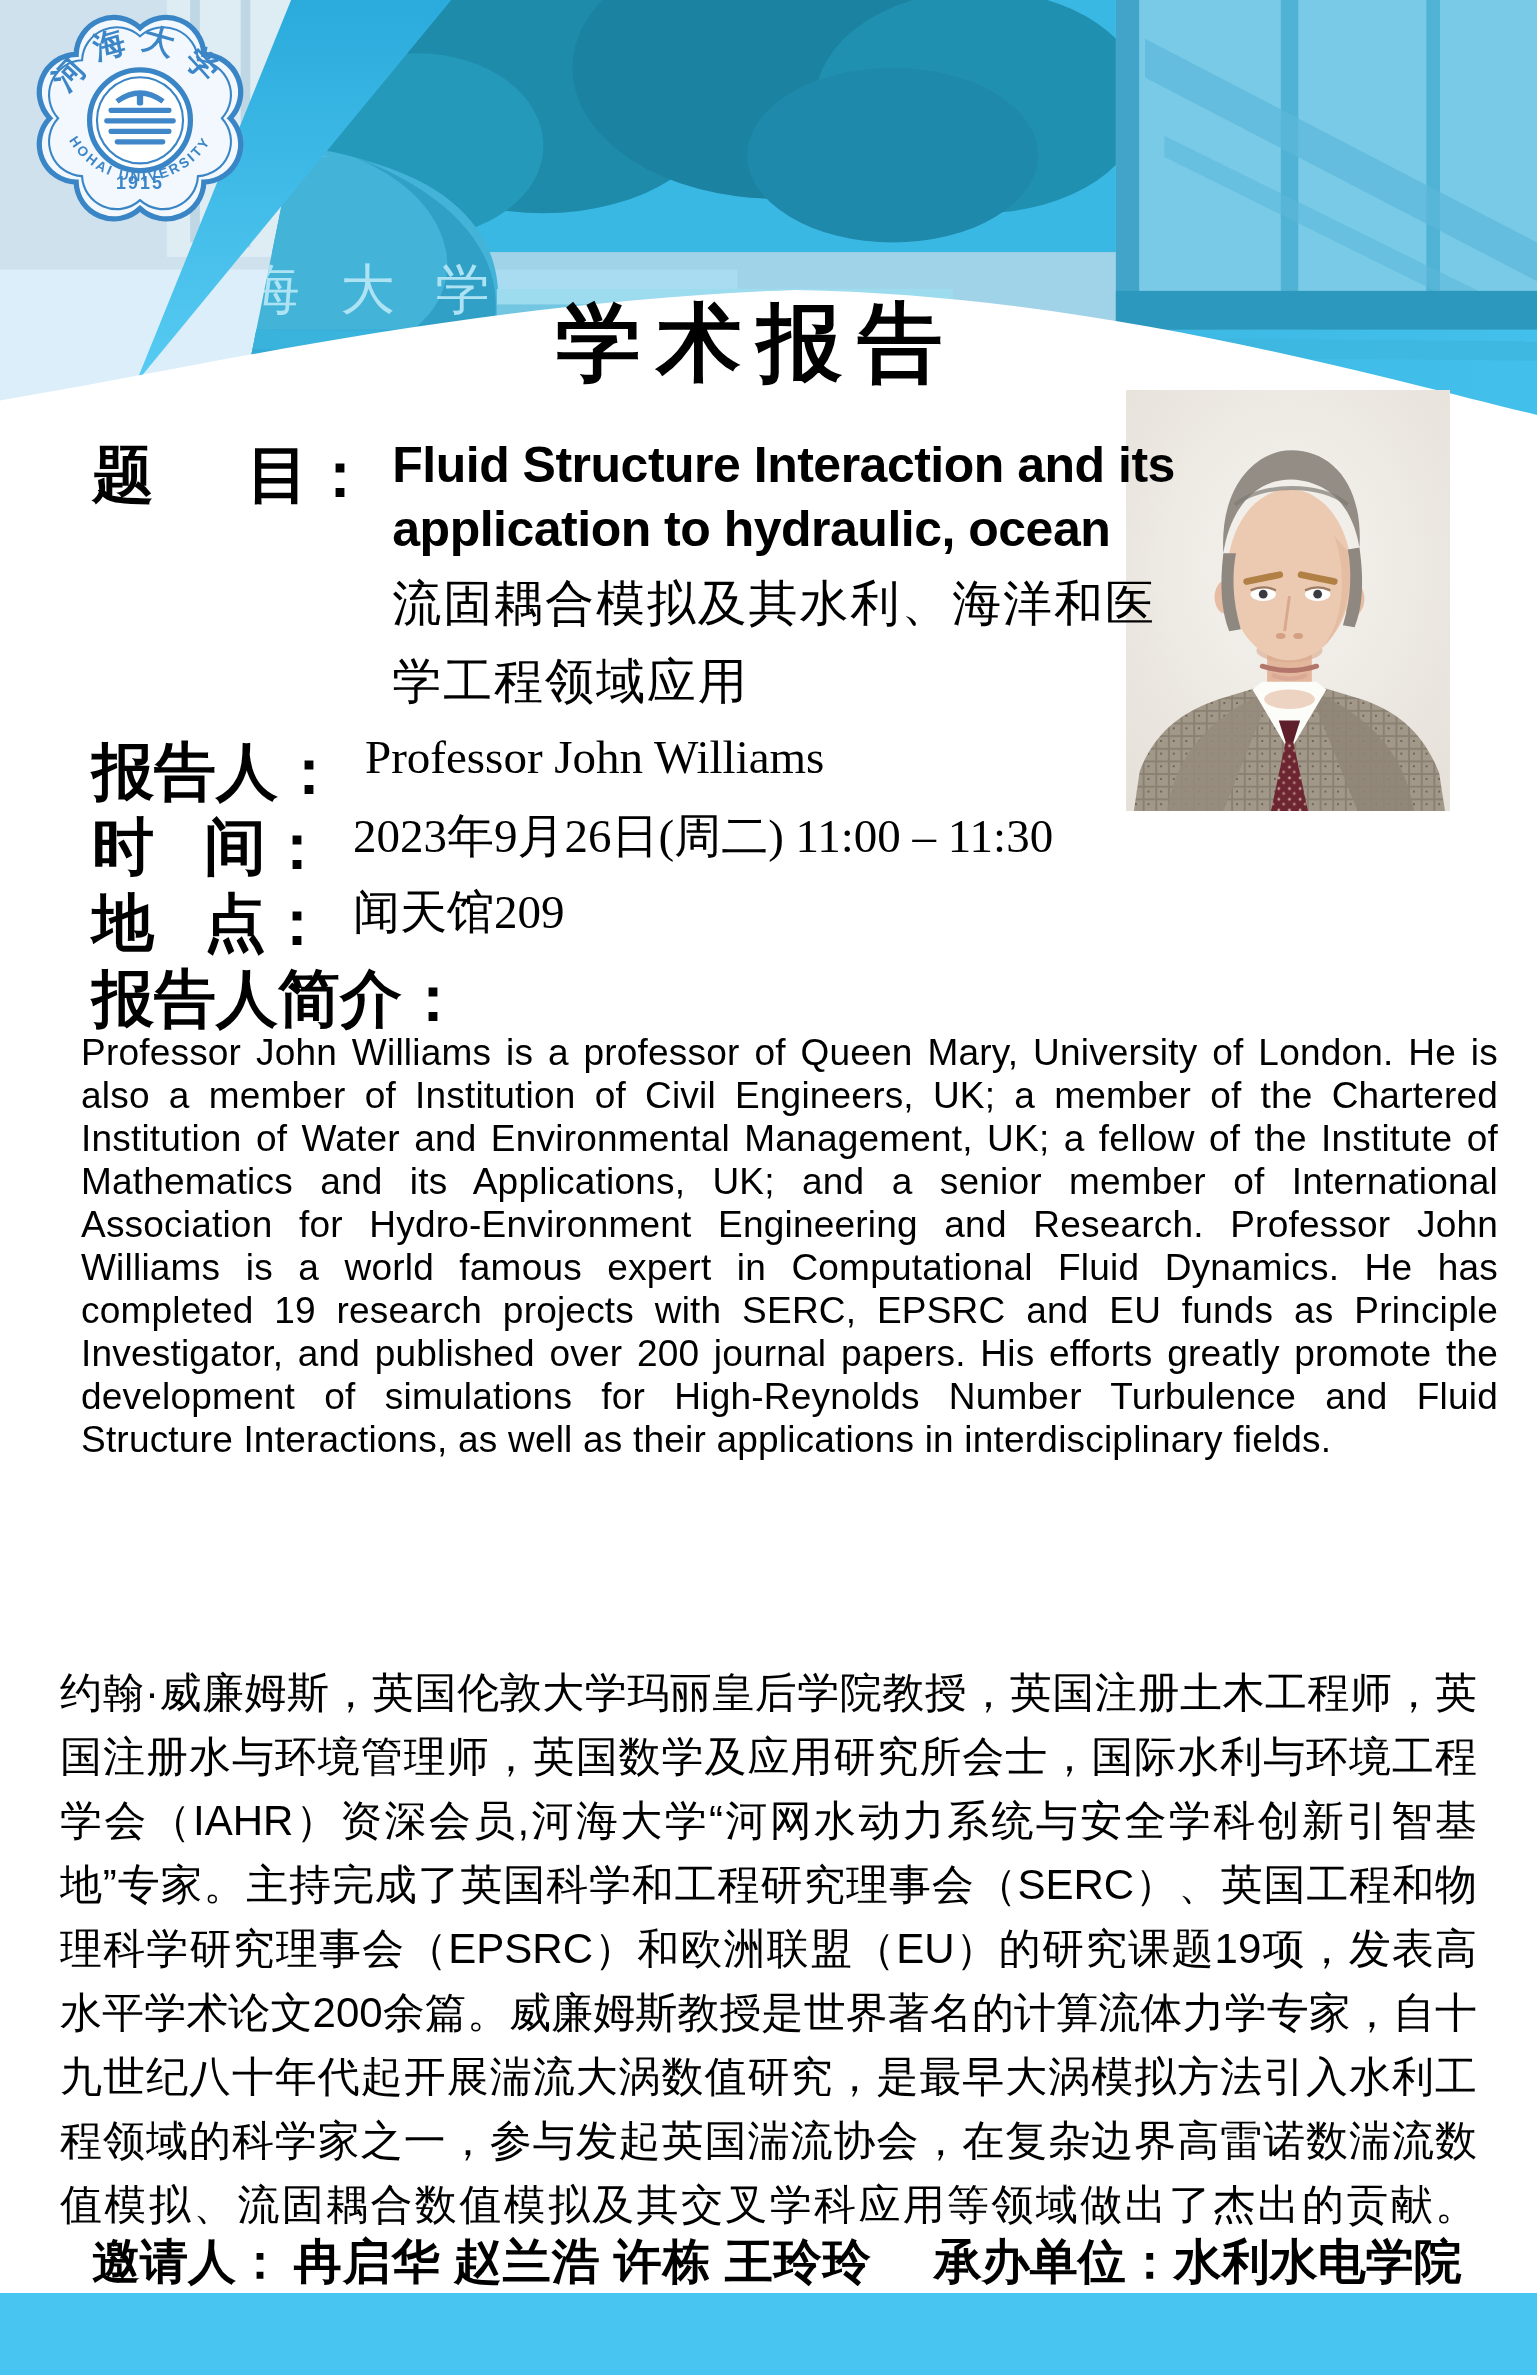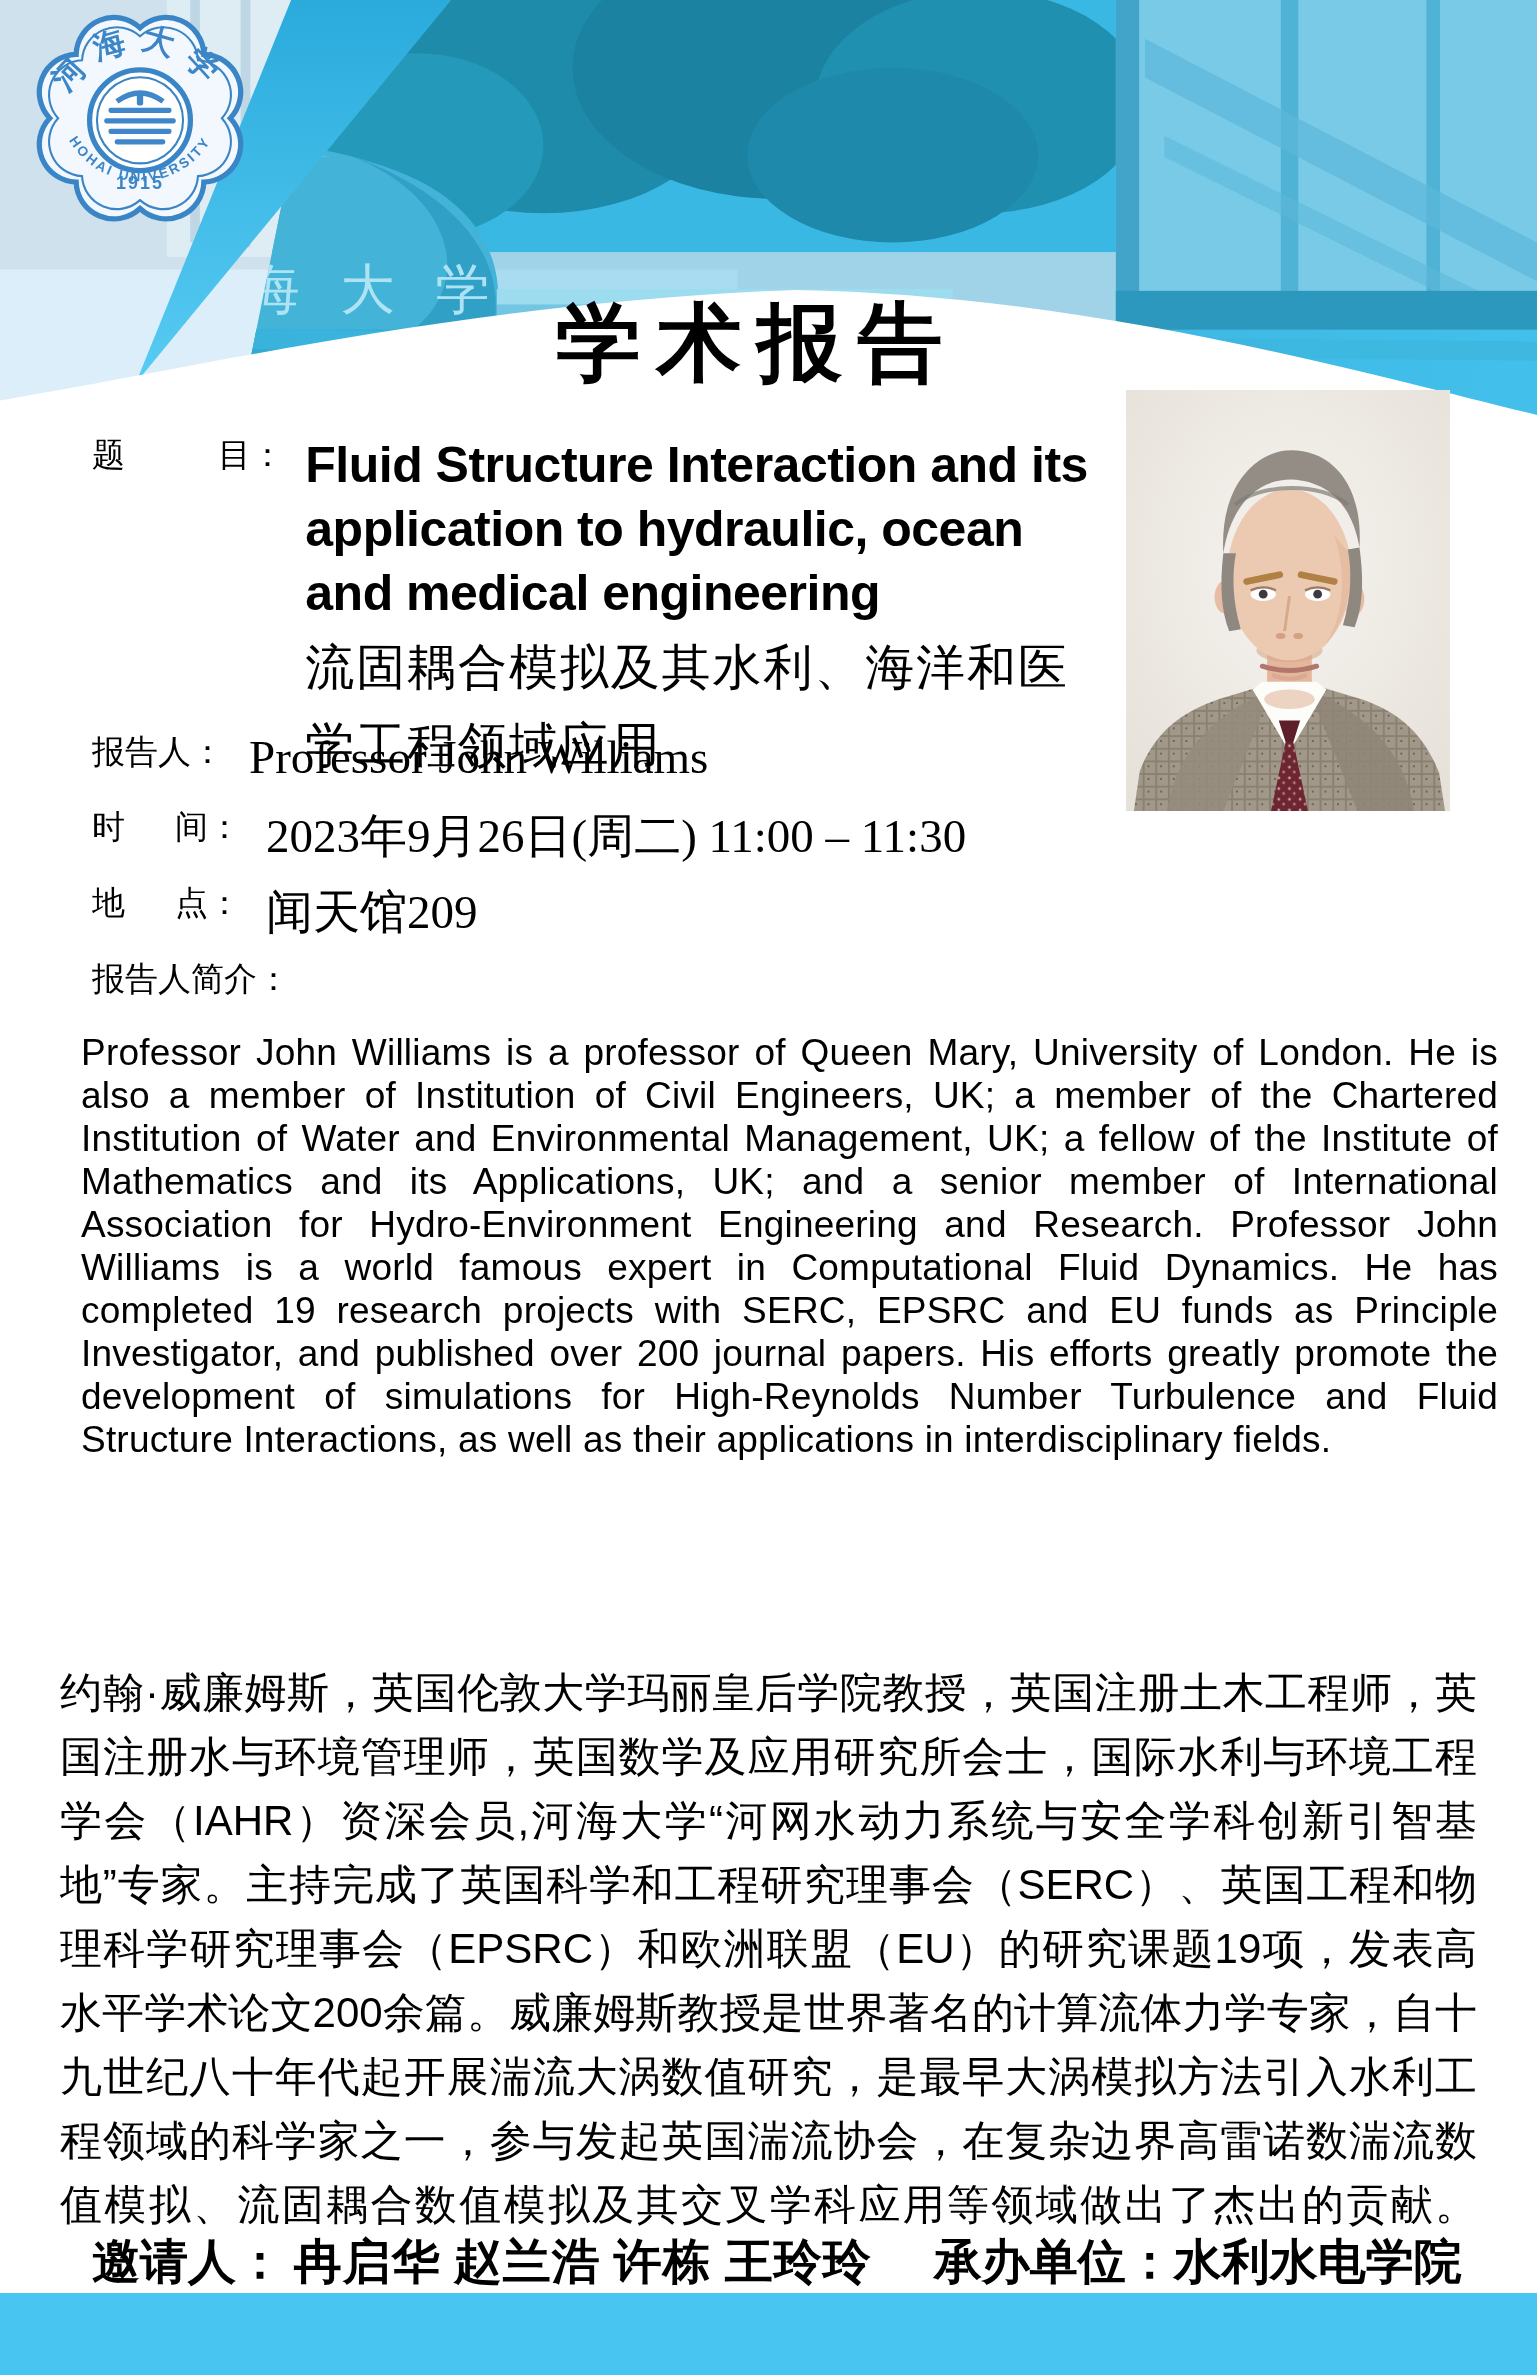--- a/index.html
+++ b/index.html
@@ -27,7 +27,7 @@
   .row { position:absolute; left:92px; display:flex; align-items:flex-start; }
   .label {
     font-family:"Liberation Serif","DejaVu Serif",serif;
-    font-weight:400; font-size:33px; white-space:nowrap; flex:0 0 auto;
+    font-weight:700; font-size:62px; white-space:nowrap; flex:0 0 auto;
   }
   .gap-1 { margin-left:50px; }
   .gap-2 { margin-left:93px; }

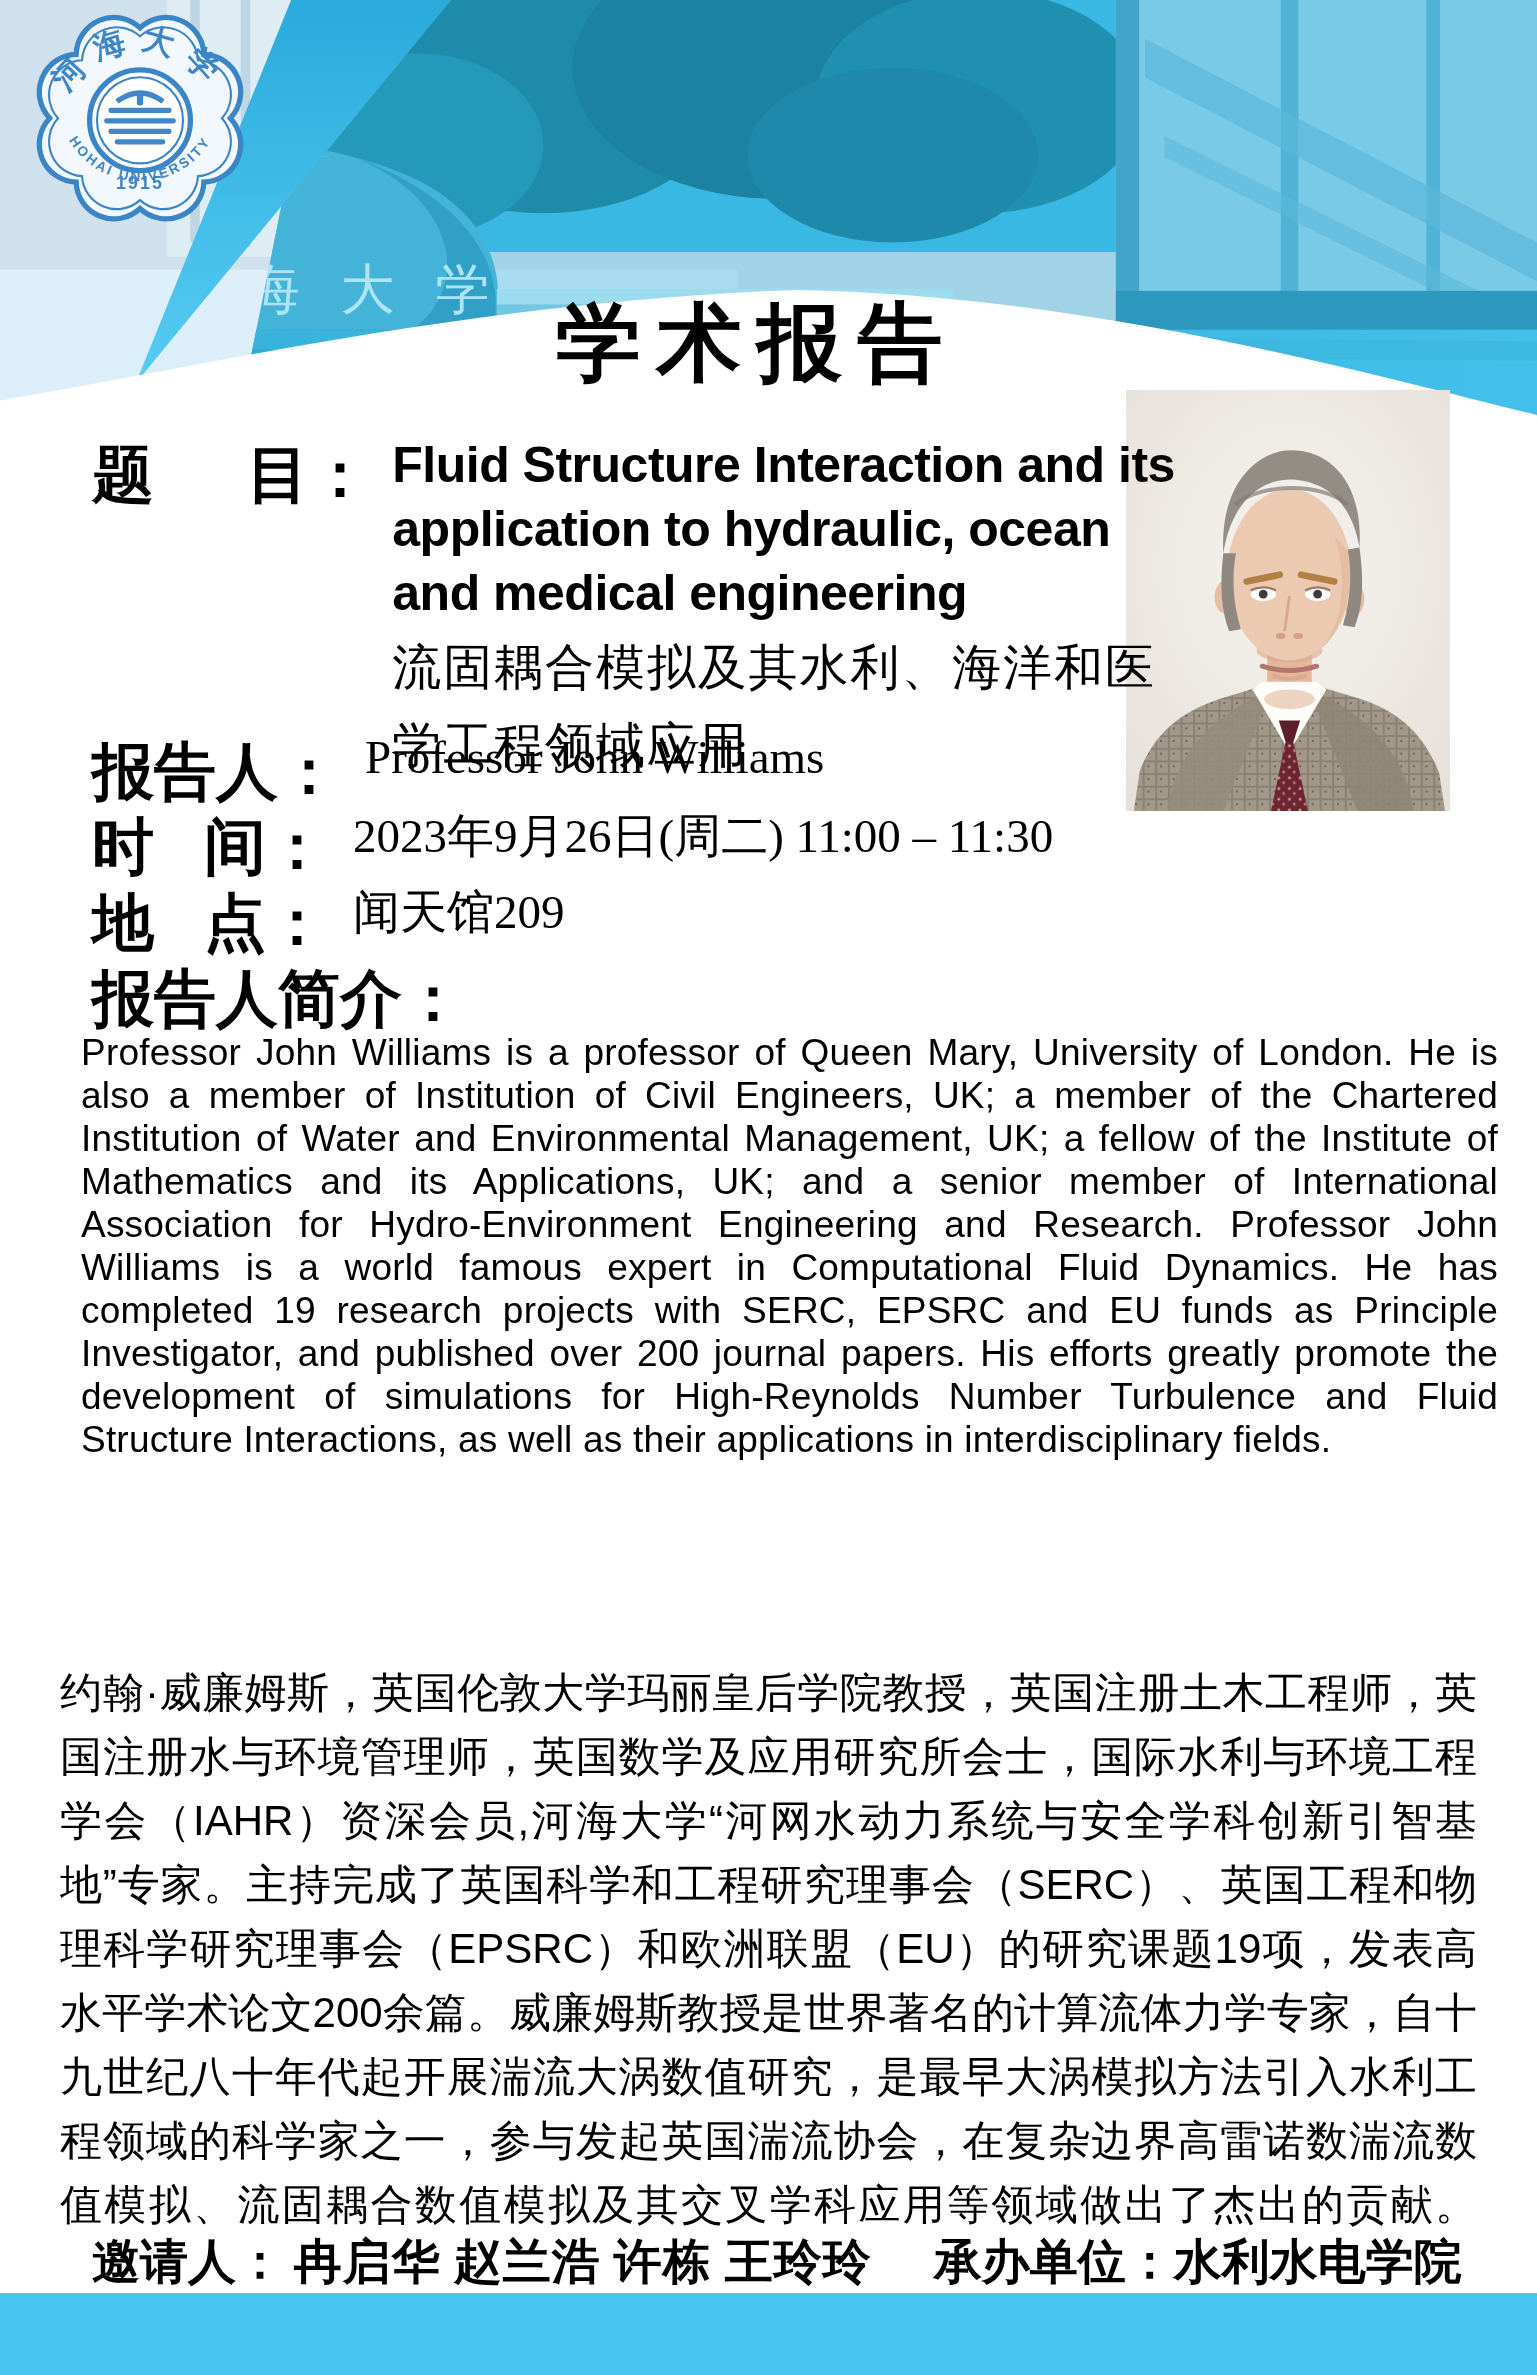--- a/index.html
+++ b/index.html
@@ -239,7 +239,6 @@
     <div class="topic-value">
       <div class="topic-en sans">Fluid Structure Interaction and its</div>
       <div class="topic-en sans">application to hydraulic,  ocean</div>
-      <div class="topic-en sans">and medical engineering</div>
       <div class="topic-zh">流固耦合模拟及其水利、海洋和医</div>
       <div class="topic-zh">学工程领域应用</div>
     </div>

